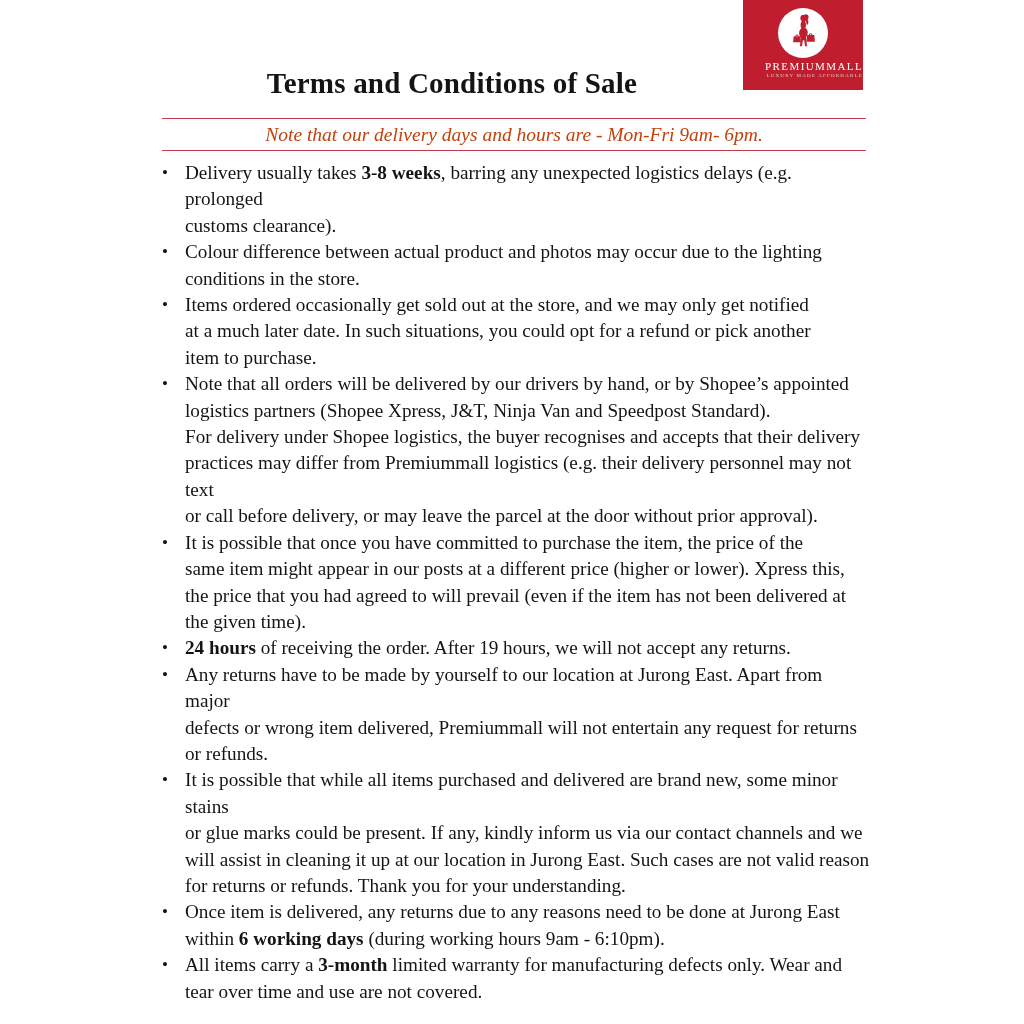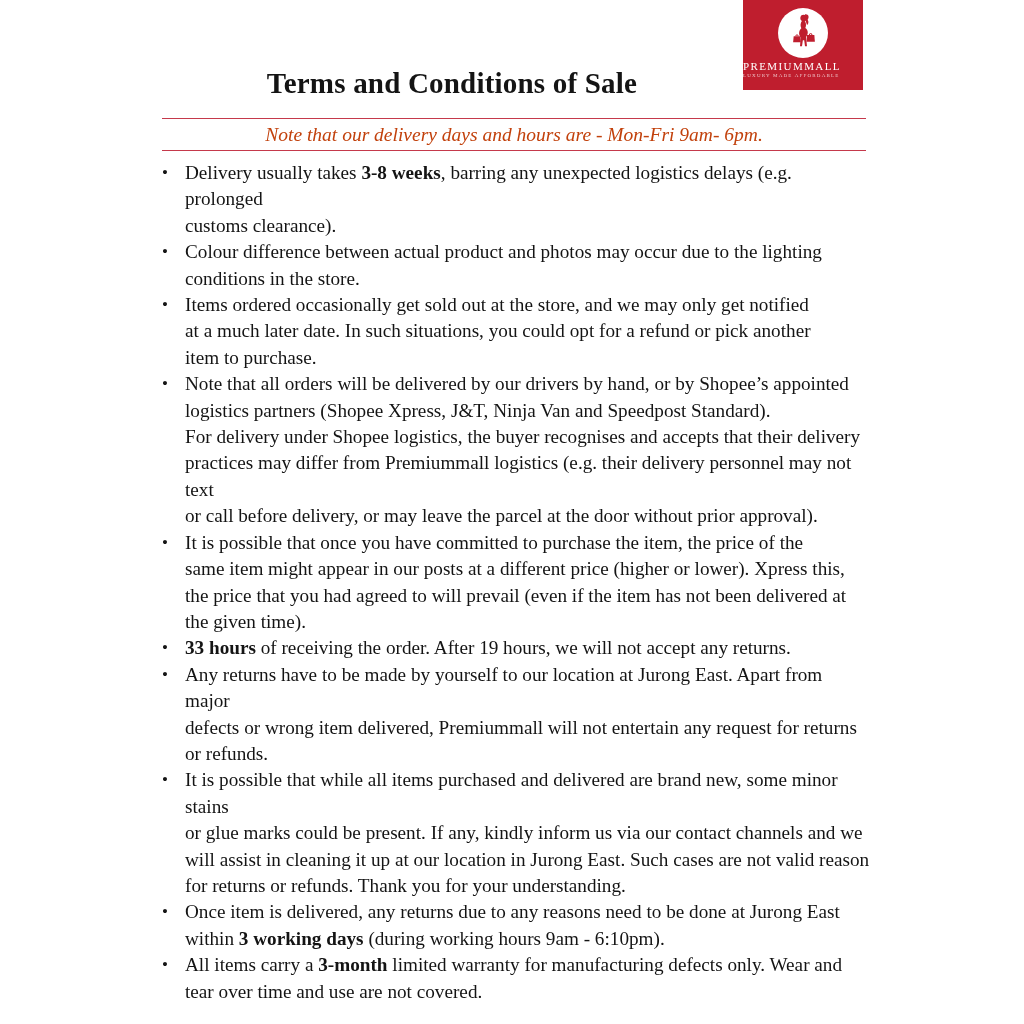--- a/index.html
+++ b/index.html
@@ -15,7 +15,7 @@
   
   .logo-box {
     position:absolute; left:743px; top:0; width:120px; height:90px;
-    background:#bf1e2e; text-align:left; color:#ffffff;
+    background:#bf1e2e; text-align:right; color:#ffffff;
   }
   .logo-circle {
     width:50px; height:50px; border-radius:50%;

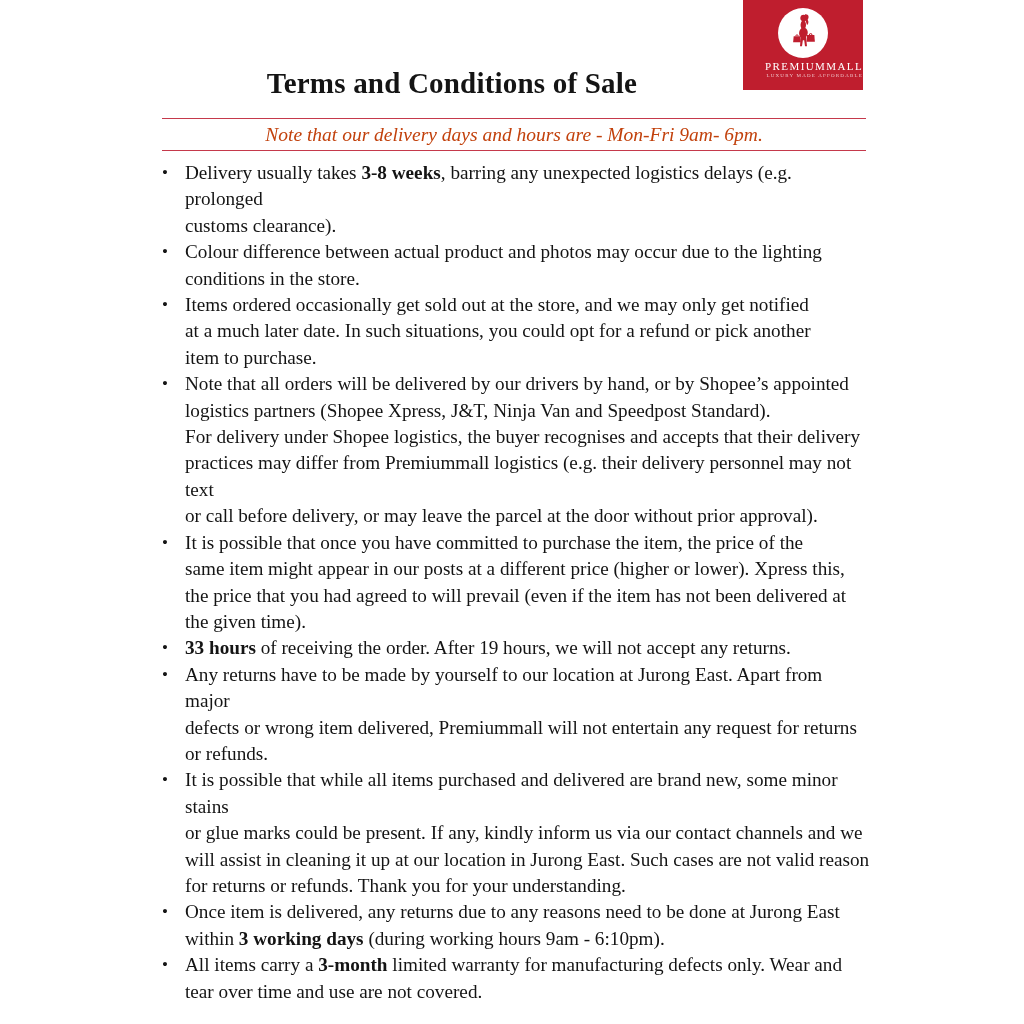--- a/index.html
+++ b/index.html
@@ -131,7 +131,7 @@
     </li>
     <li>
       <span class="term-marker">•</span>
-      <span class="term-text"><b>33 hours</b><span> of receiving the order. After 19 hours, we will not accept any returns.</span></span>
+      <span class="term-text"><b>24 hours</b><span> of receiving the order. After 19 hours, we will not accept any returns.</span></span>
     </li>
     <li>
       <span class="term-marker">•</span>

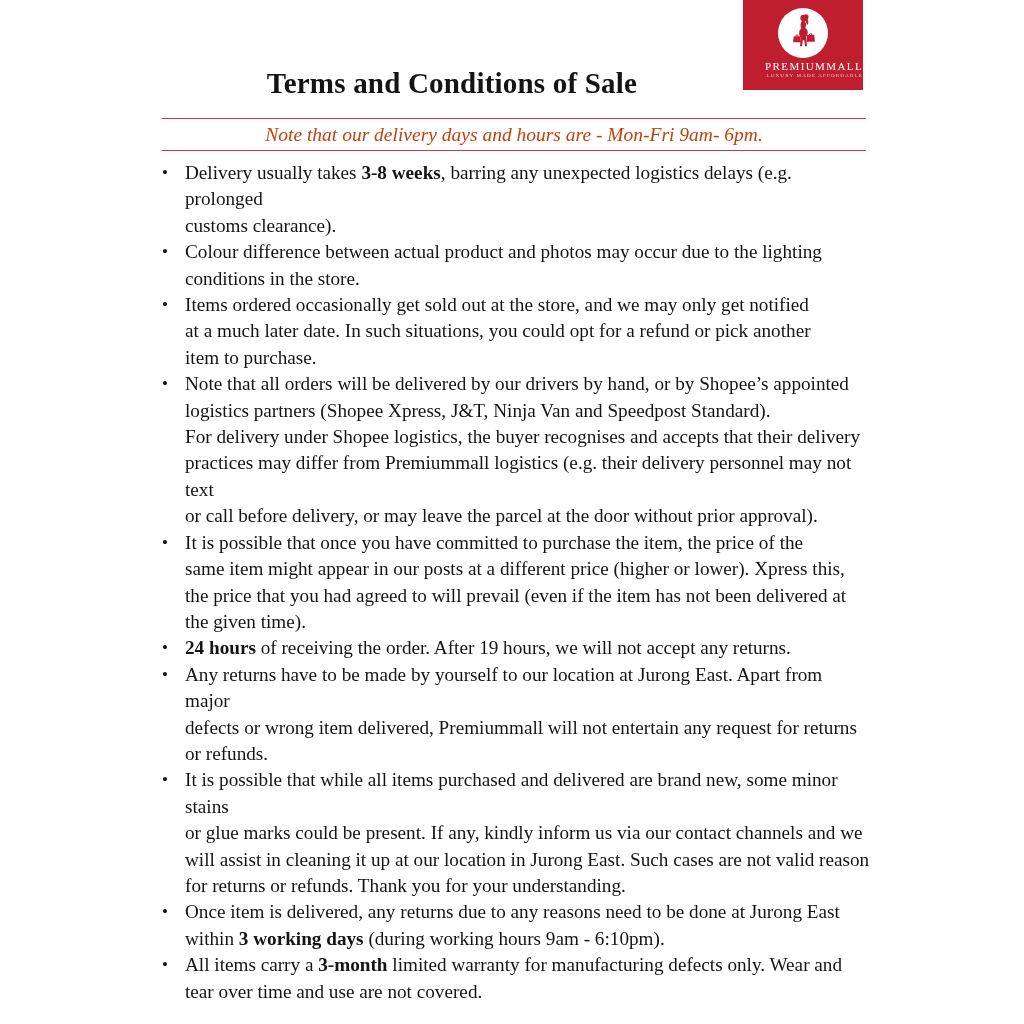--- a/index.html
+++ b/index.html
@@ -149,7 +149,7 @@
     <li>
       <span class="term-marker">•</span>
       <span class="term-text"><span>Once item is delivered, any returns due to any reasons need to be done at Jurong East
-within </span><b>3 working days</b><span> (during working hours 9am - 6:10pm).</span></span>
+within </span><b>6 working days</b><span> (during working hours 9am - 6:10pm).</span></span>
     </li>
     <li>
       <span class="term-marker">•</span>

